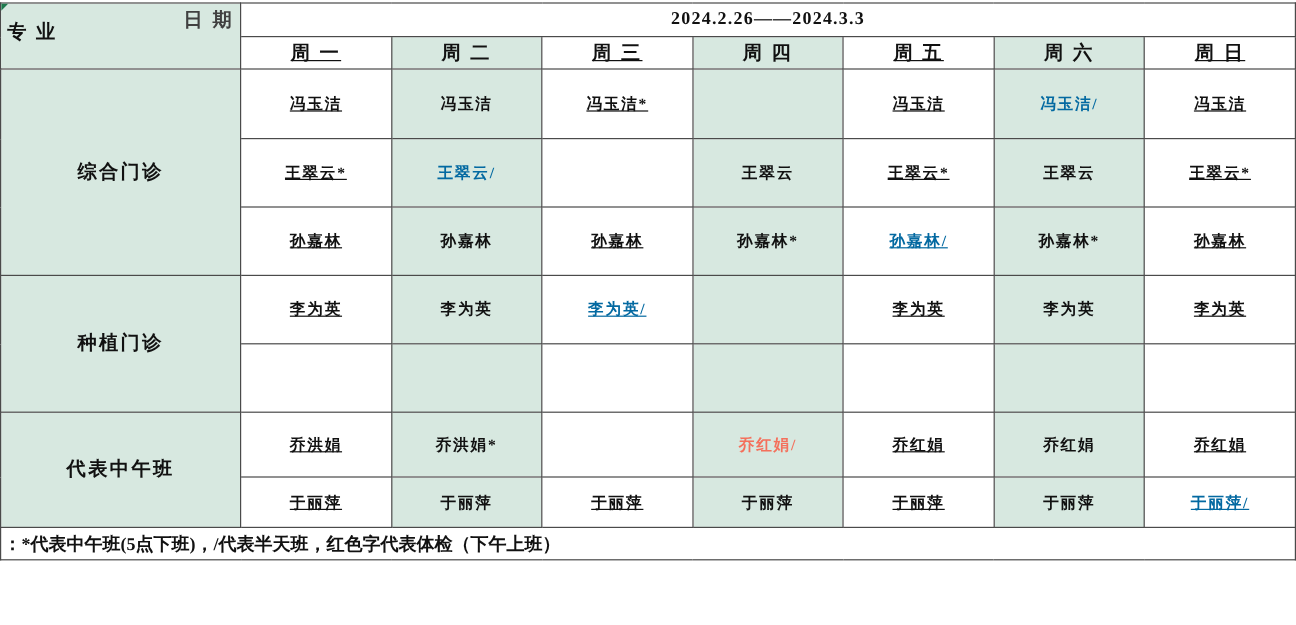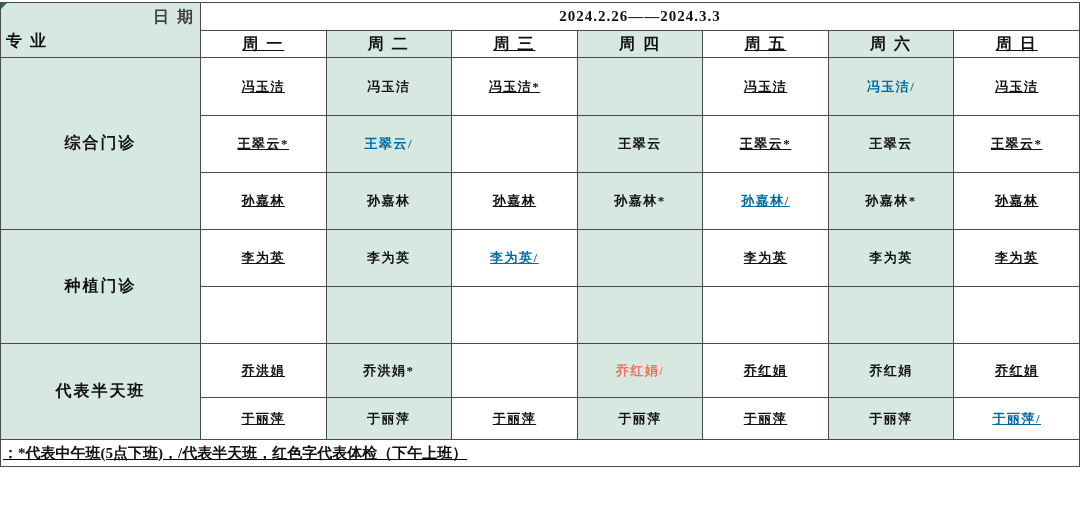--- a/index.html
+++ b/index.html
@@ -46,7 +46,7 @@
     font-weight:bold;font-size:16px;color:#404040;white-space:pre;
   }
   .spec-label{
-    position:absolute;bottom:5px;left:5px;
+    position:absolute;bottom:19px;left:5px;
     font-weight:bold;font-size:16px;color:#111111;white-space:pre;
   }
   .corner-marker{

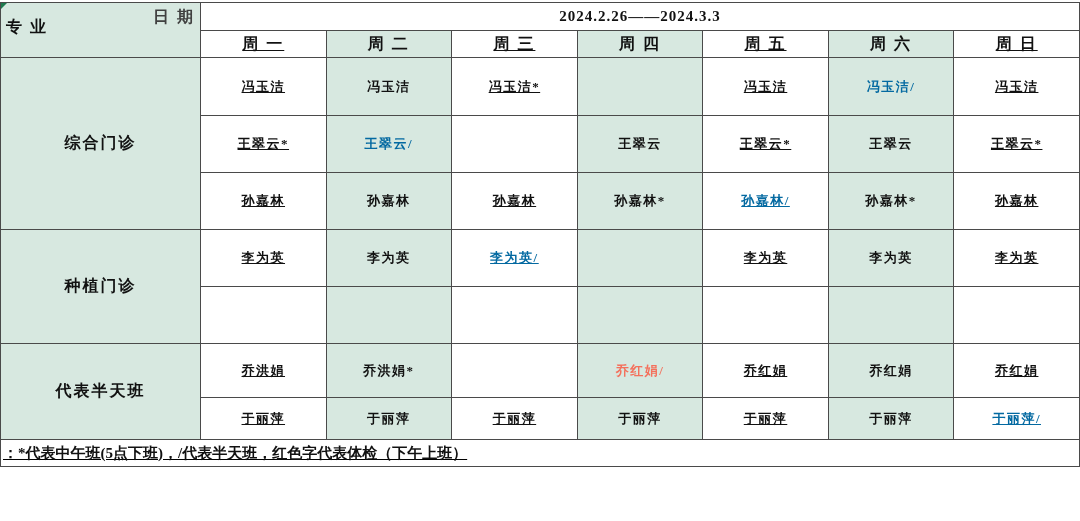--- a/index.html
+++ b/index.html
@@ -158,7 +158,7 @@
           <td class="cell w"></td>
         </tr>
         <tr class="r5">
-          <td rowspan="2" class="seccell">代表半天班</td>
+          <td rowspan="2" class="seccell">代表中午班</td>
           <td class="cell w">乔洪娟</td>
           <td class="cell g">乔洪娟*</td>
           <td class="cell w"></td>

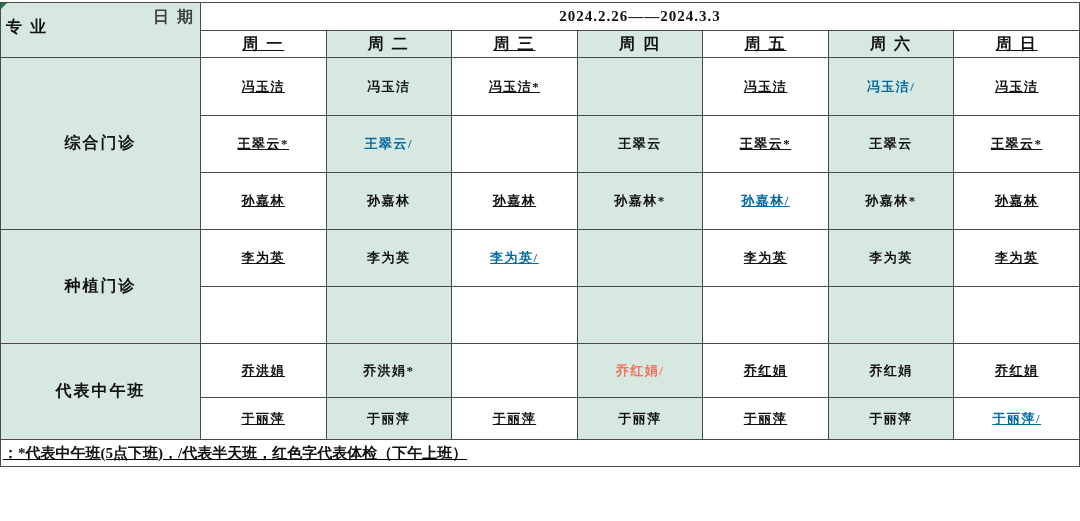--- a/index.html
+++ b/index.html
@@ -33,7 +33,7 @@
   tr.r1,tr.r2,tr.r3,tr.r4{height:57px;}
   tr.r5{height:54px;}
   tr.r6{height:42px;}
-  tr.fr{height:27px;text-decoration:underline;}
+  tr.fr{height:27px;}
 
   .w{background:#ffffff;text-decoration:underline;}
   .g{background:#d7e8e0;}

